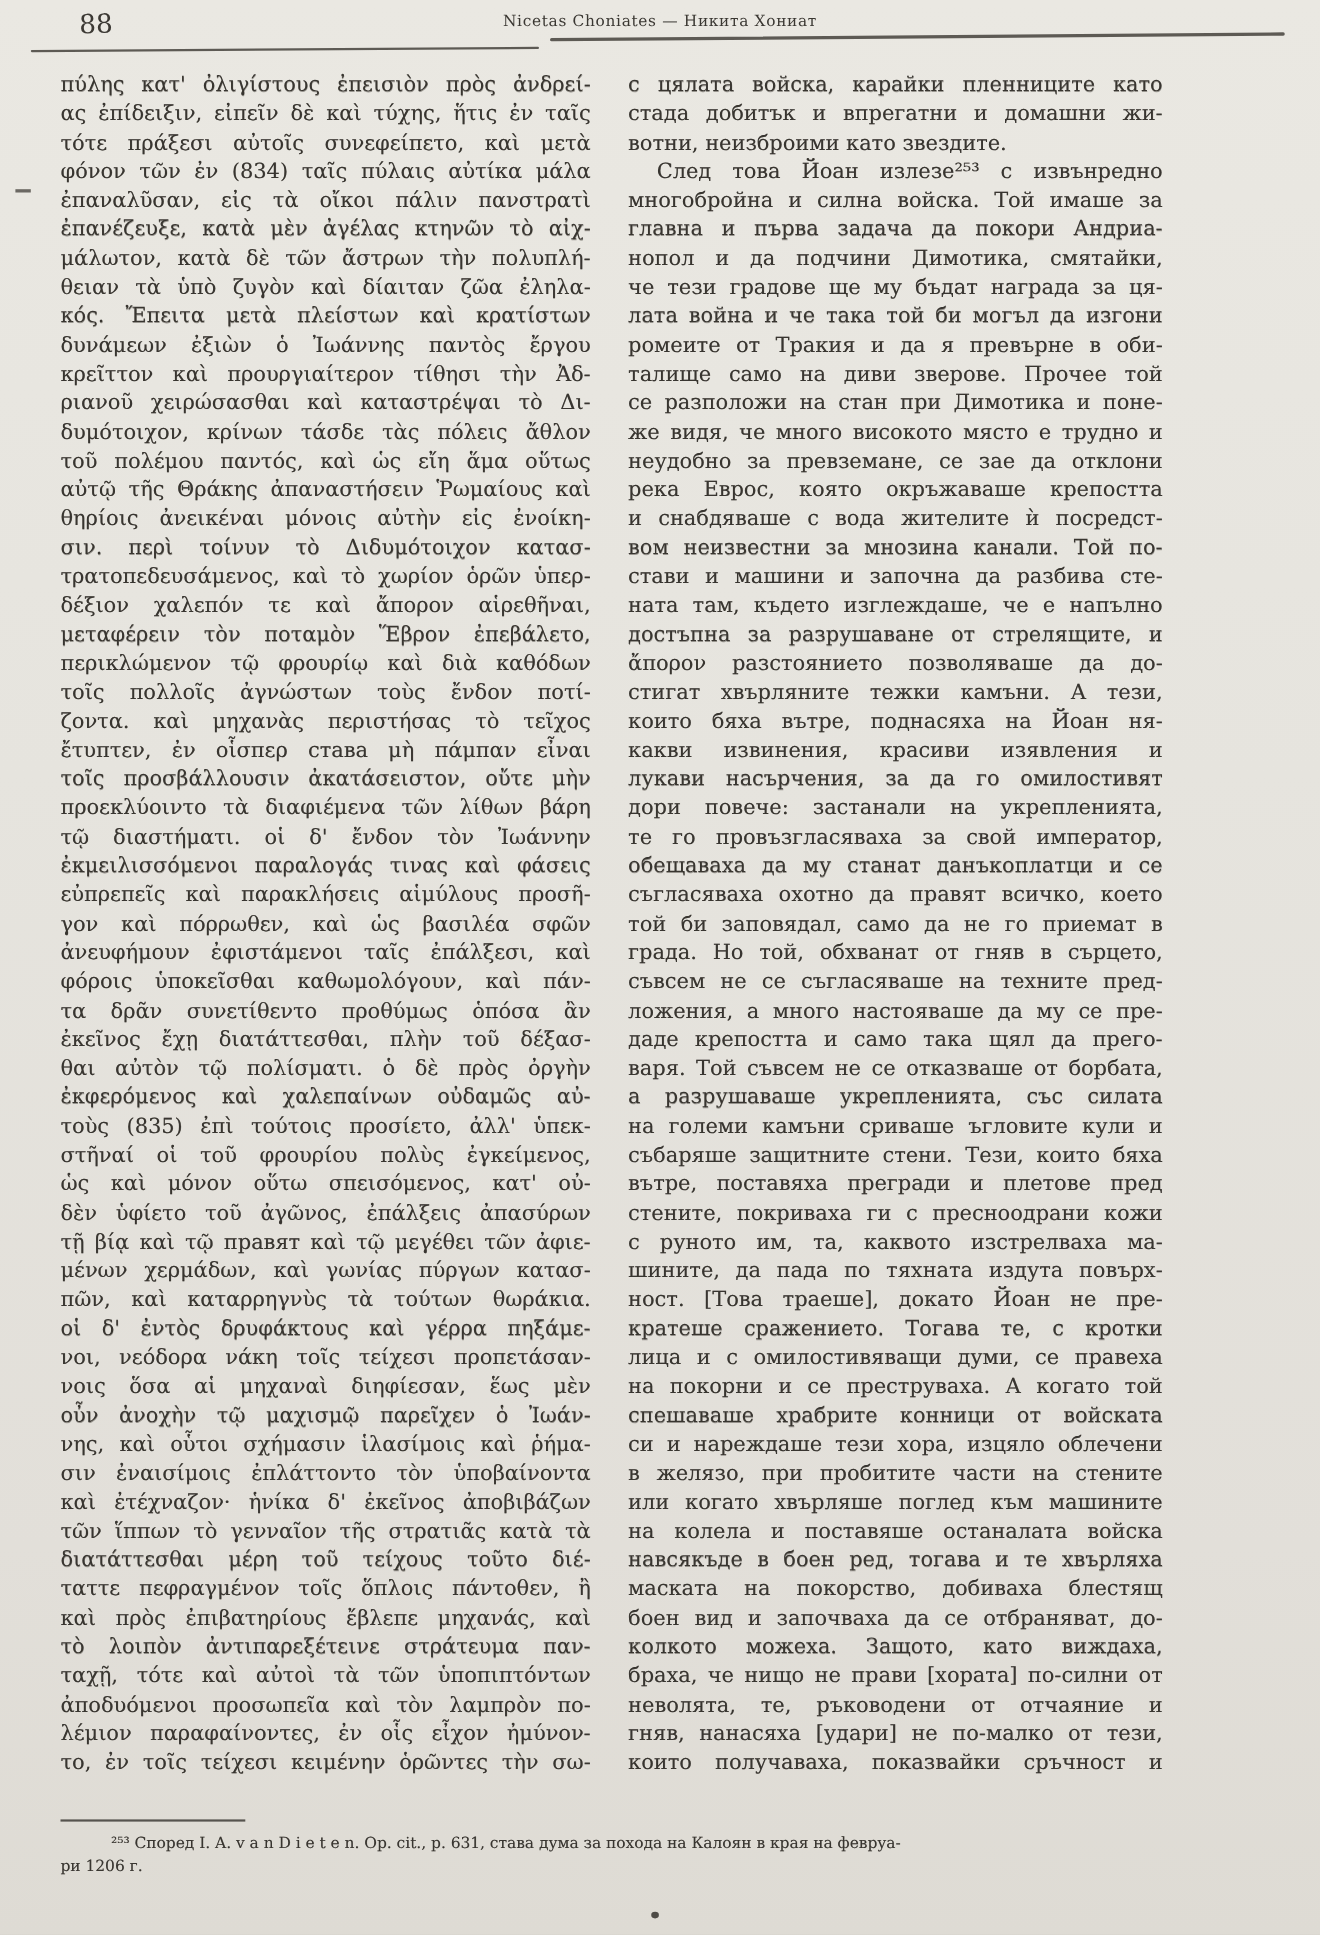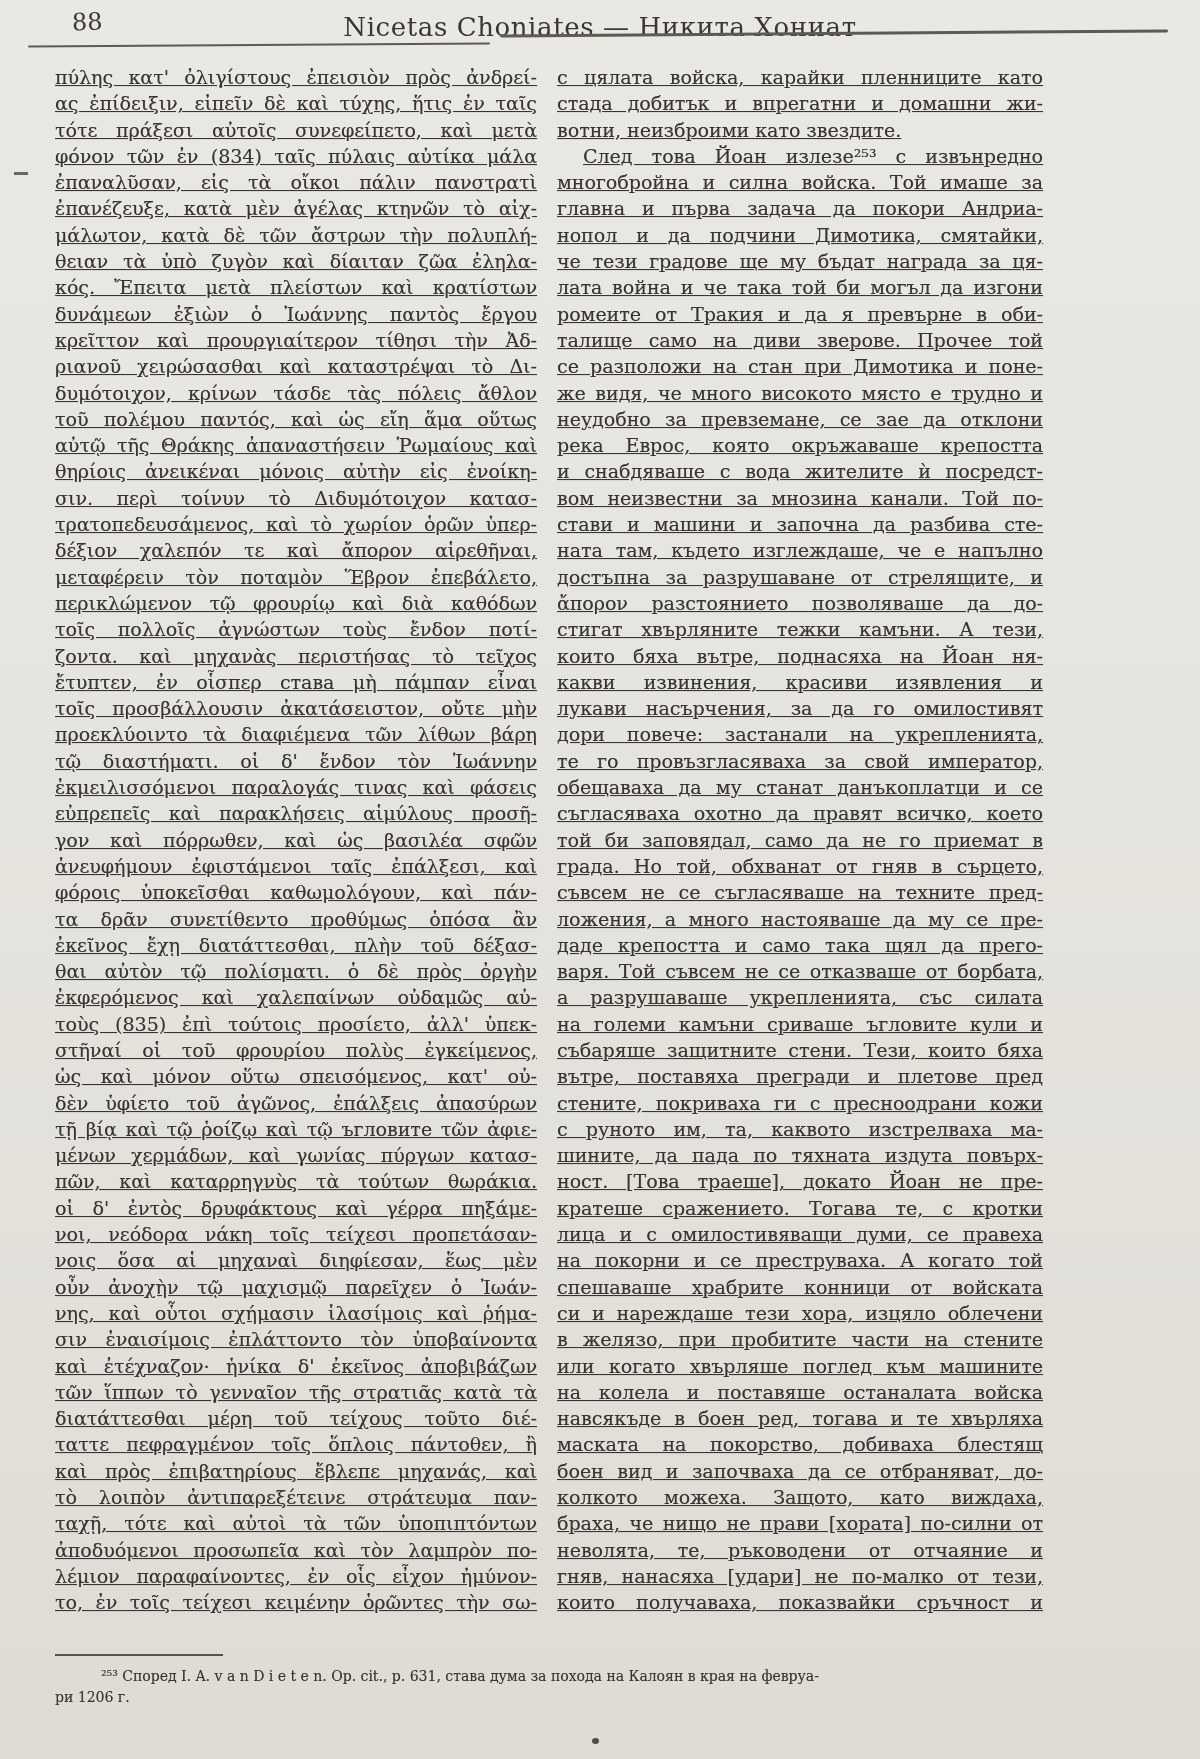--- a/index.html
+++ b/index.html
@@ -15,7 +15,7 @@
   }
   .title{
     position:absolute;left:0;top:12px;width:100%;text-align:center;
-    font-size:26px;letter-spacing:0.6px;color:#3a3732;
+    font-size:14px;letter-spacing:0.6px;color:#3a3732;
   }
   .rule{position:absolute;background:#5d5a54;border-radius:2px;}
   .rule-left{left:28px;top:44px;width:462px;height:2px;transform:rotate(-0.35deg);}

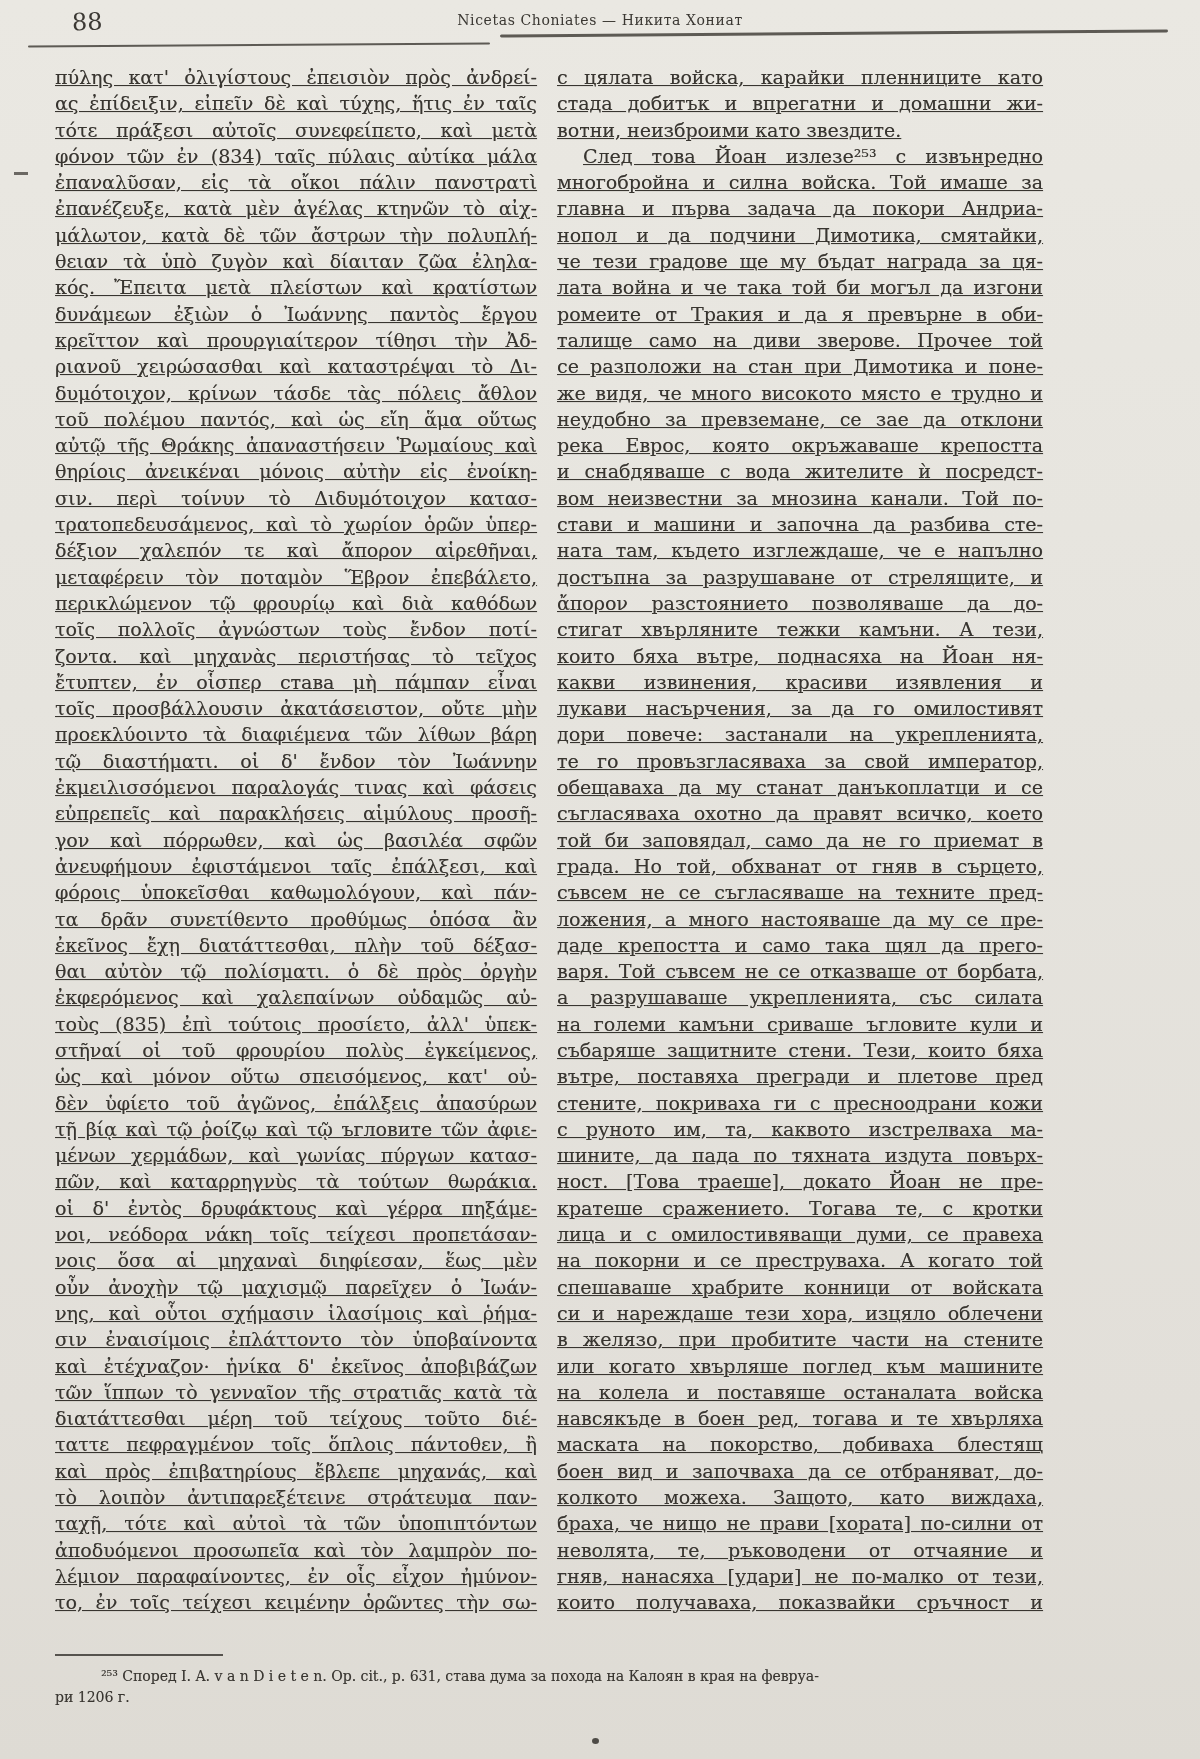--- a/index.html
+++ b/index.html
@@ -21,7 +21,7 @@
   .rule-left{left:28px;top:44px;width:462px;height:2px;transform:rotate(-0.35deg);}
   .rule-right{left:500px;top:32px;width:668px;height:3px;transform:rotate(-0.45deg);}
   .margin-dash{position:absolute;left:14px;top:172px;width:14px;height:3px;background:#6b6863;}
-  .columns{position:absolute;left:55px;top:64px;display:flex;gap:20px;text-decoration:underline;}
+  .columns{position:absolute;left:55px;top:64px;display:flex;gap:34px;}
   .col-greek{width:482px;}
   .col-bg{width:486px;}
   .line{

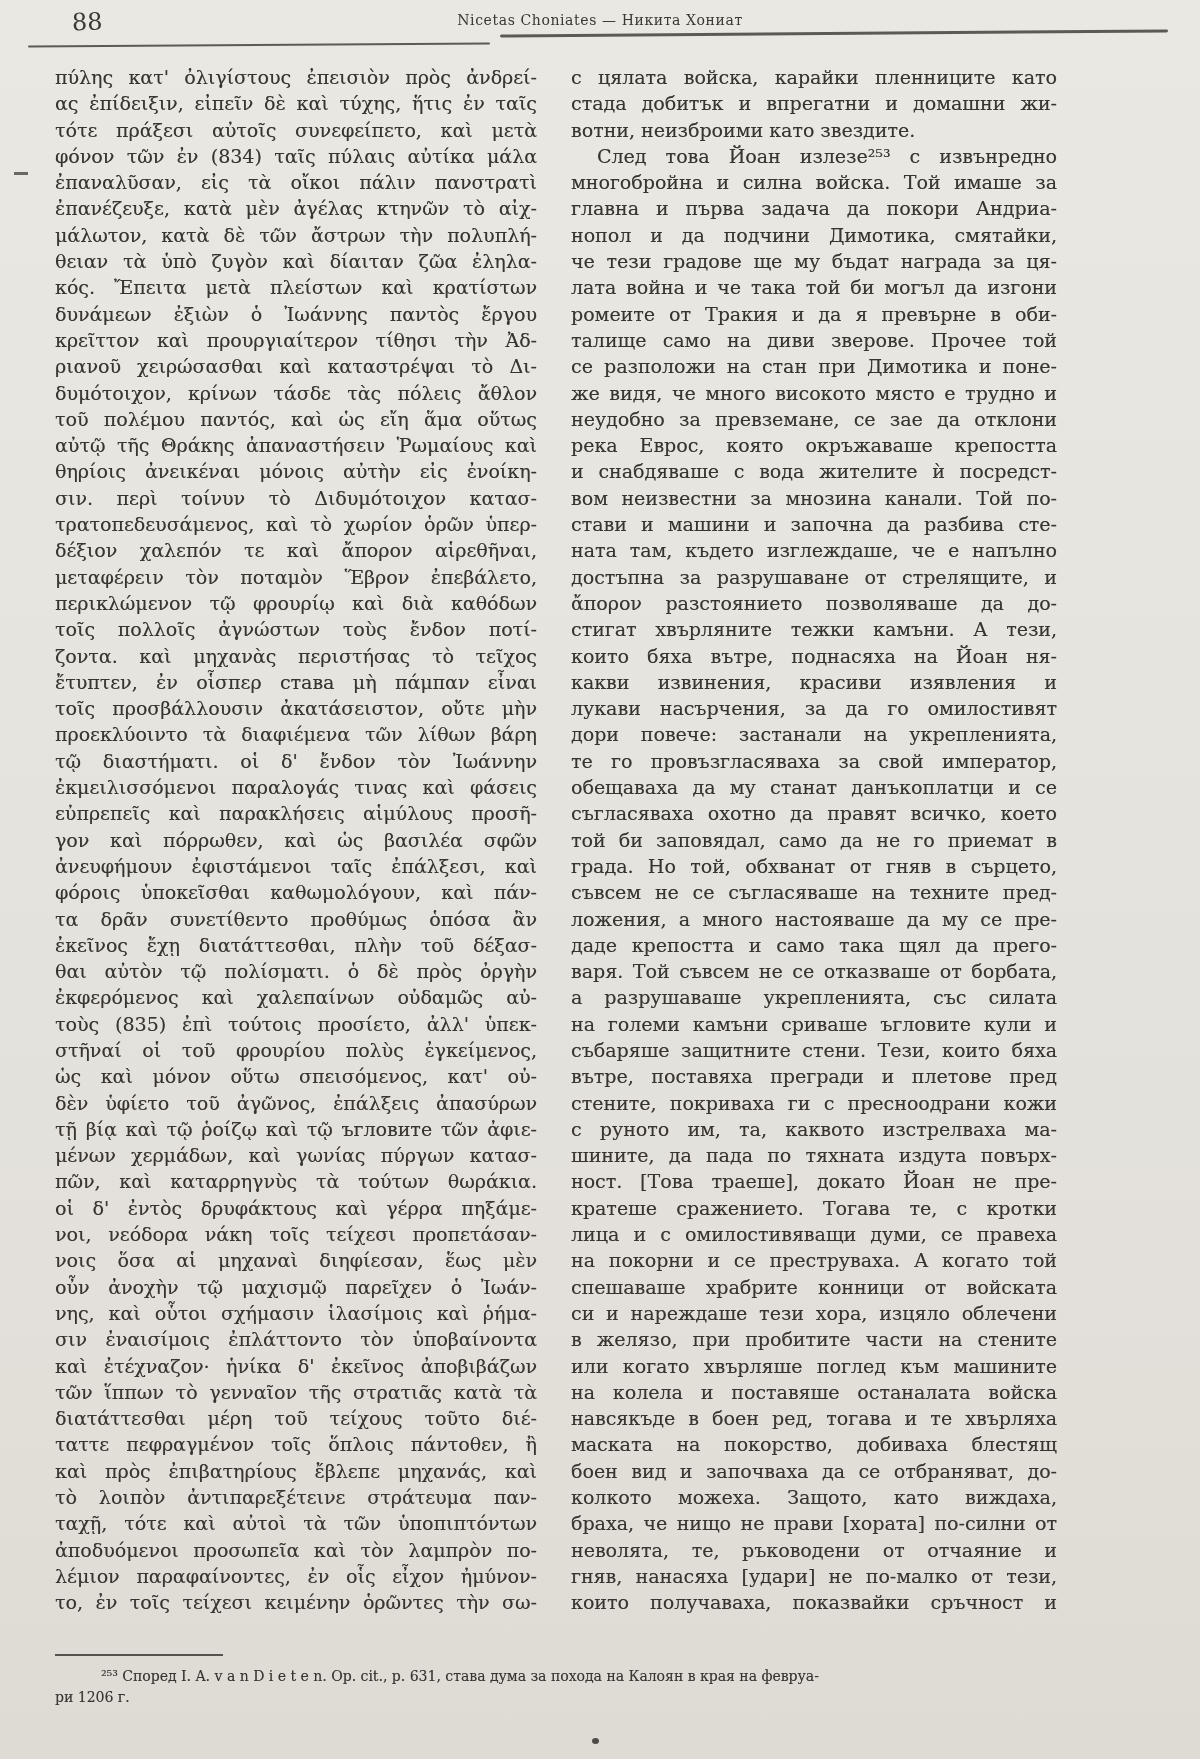--- a/index.html
+++ b/index.html
@@ -97,7 +97,7 @@
         <div class="line">στῆναί οἱ τοῦ φρουρίου πολὺς ἐγκείμενος,</div>
         <div class="line">ὡς καὶ μόνον οὕτω σπεισόμενος, κατ' οὐ-</div>
         <div class="line">δὲν ὑφίετο τοῦ ἀγῶνος, ἐπάλξεις ἀπασύρων</div>
-        <div class="line">τῇ βίᾳ καὶ τῷ ῥοίζῳ καὶ τῷ ъгловите τῶν ἀφιε-</div>
+        <div class="line">τῇ βίᾳ καὶ τῷ правят καὶ τῷ μεγέθει τῶν ἀφιε-</div>
         <div class="line">μένων χερμάδων, καὶ γωνίας πύργων κατασ-</div>
         <div class="line">πῶν, καὶ καταρρηγνὺς τὰ τούτων θωράκια.</div>
         <div class="line">οἱ δ' ἐντὸς δρυφάκτους καὶ γέρρα πηξάμε-</div>

